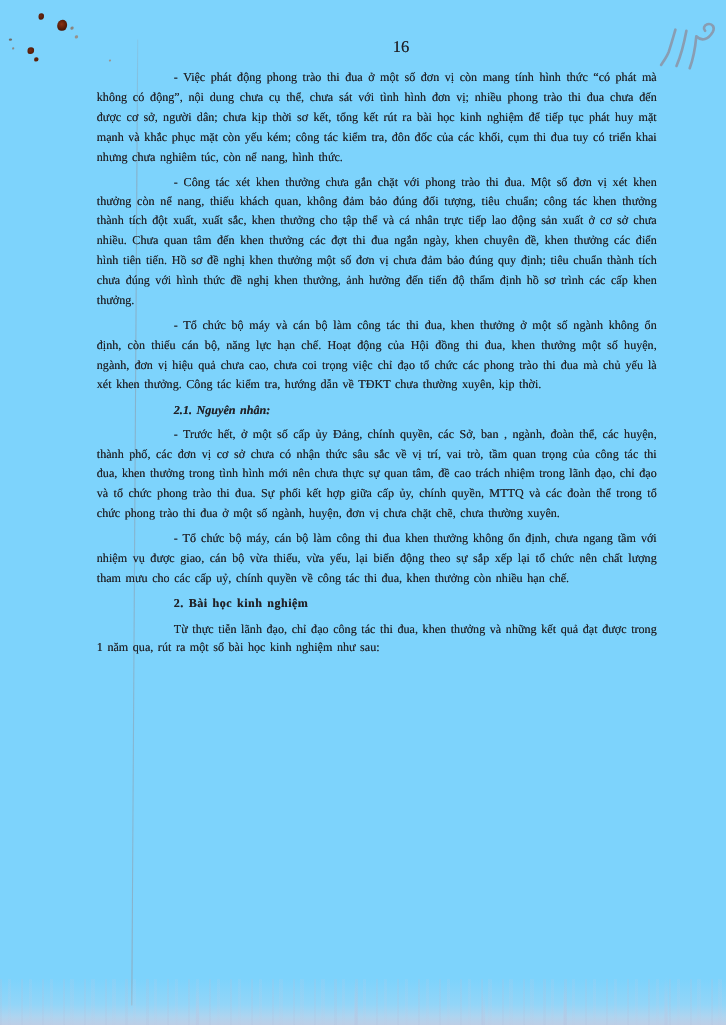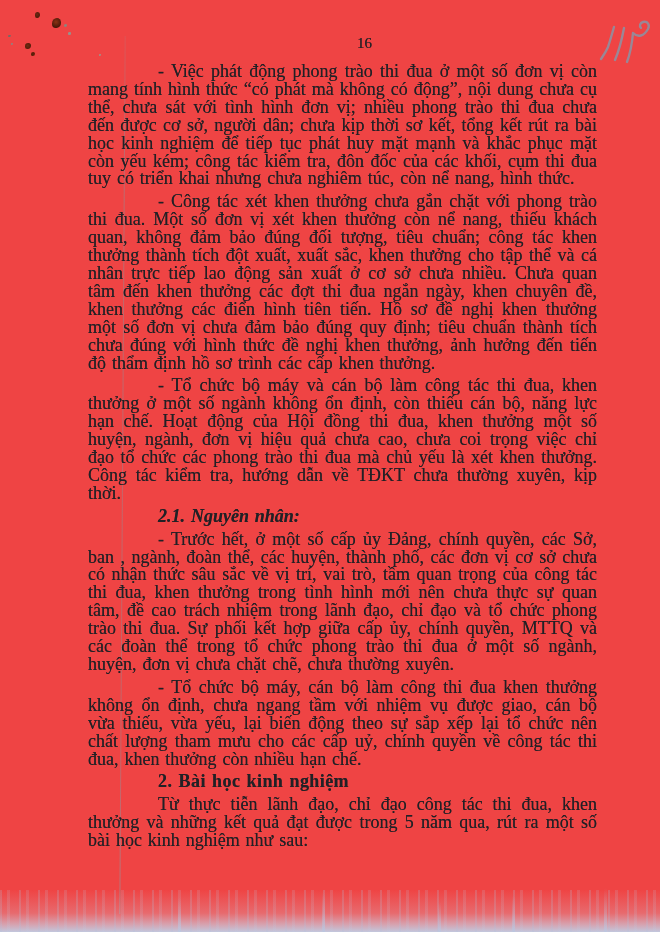--- a/index.html
+++ b/index.html
@@ -14,7 +14,7 @@
     position: relative;
     width: 660px;
     height: 932px;
-    background: #ef4444;
+    background: #7dd3fc;
     font-family: "Liberation Serif", "DejaVu Serif", serif;
     color: #212126;
     overflow: hidden;

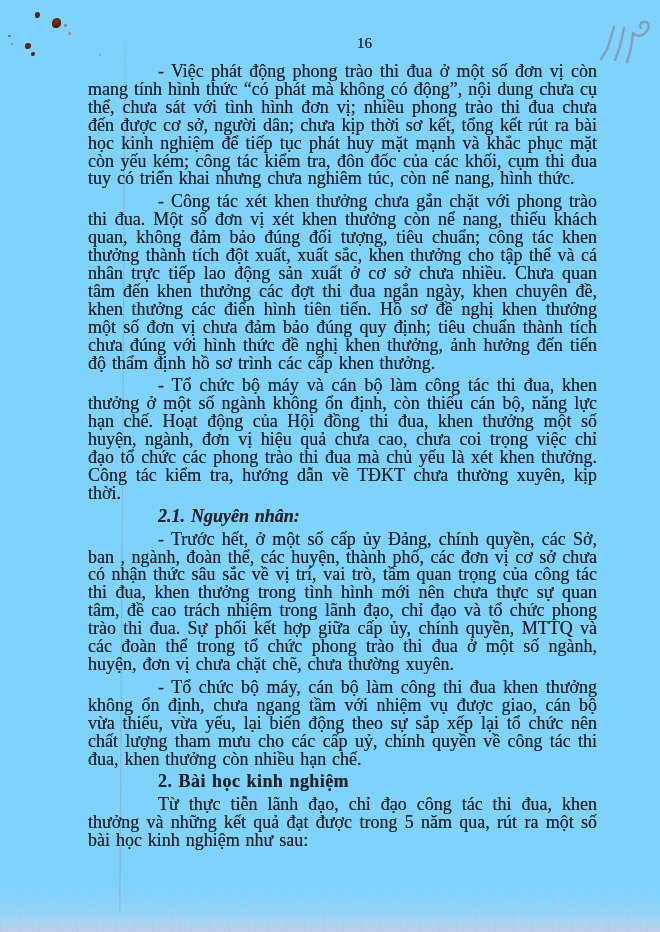--- a/index.html
+++ b/index.html
@@ -35,7 +35,7 @@
     margin: 0 0 11px 0;
   }
   .para {
-    font-size: 18px;
+    font-size: 11px;
     line-height: 17.9px;
     text-align: justify;
     text-justify: inter-word;

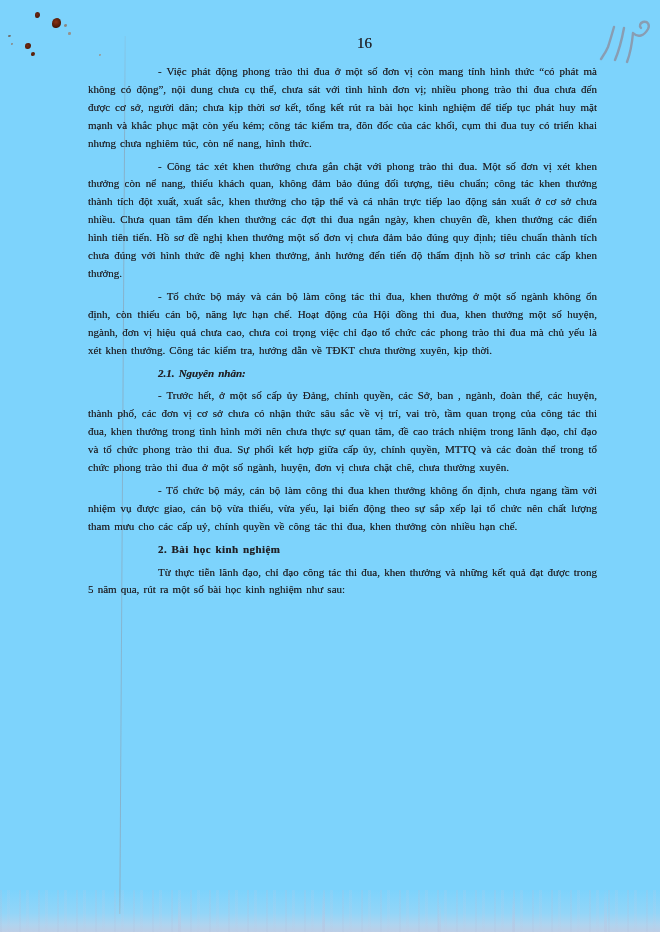--- a/index.html
+++ b/index.html
@@ -164,7 +164,7 @@
 
     <p class="para heading-bold">2. Bài học kinh nghiệm</p>
 
-    <p class="para">Từ thực tiễn lãnh đạo, chỉ đạo công tác thi đua, khen thưởng và những kết quả đạt được trong 5 năm qua, rút ra một số bài học kinh nghiệm như sau:</p>
+    <p class="para">Từ thực tiễn lãnh đạo, chỉ đạo công tác thi đua, khen thưởng và những kết quả đạt được trong 1 năm qua, rút ra một số bài học kinh nghiệm như sau:</p>
   </div>
 
   <div class="scan-band"></div>

